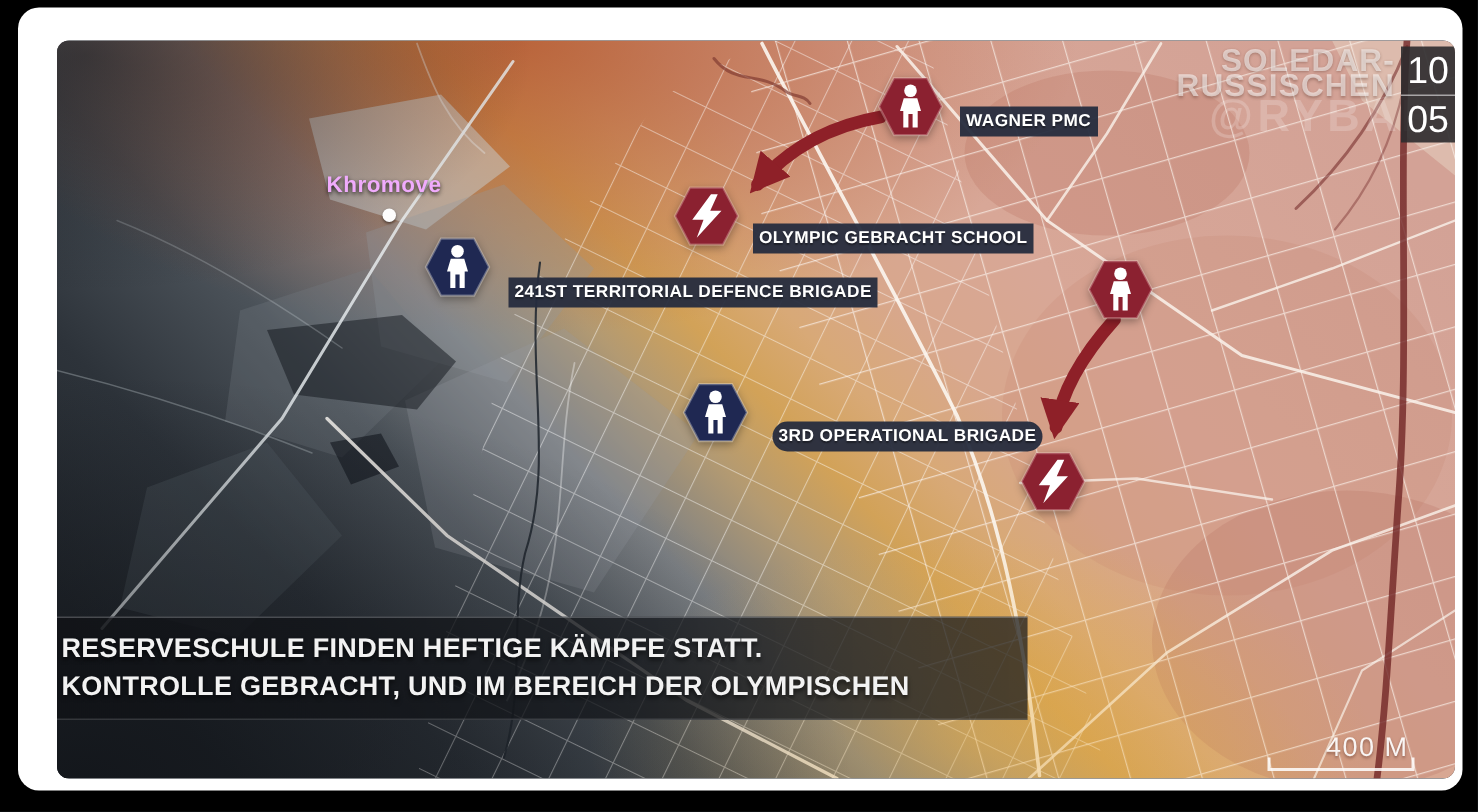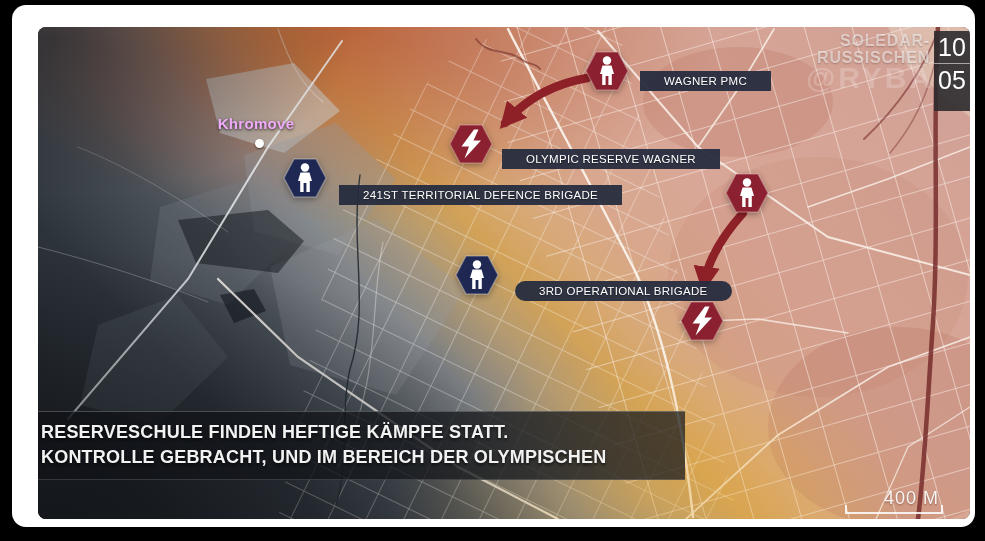--- a/index.html
+++ b/index.html
@@ -24,7 +24,7 @@
     color:#f2f2f2;font-size:18px;font-weight:bold;line-height:24.5px;letter-spacing:.2px;
     padding:8px 8px 10px 3px;text-shadow:0 2px 3px rgba(0,0,0,.6);}
   .direction{position:absolute;right:40px;top:6px;z-index:4;text-align:right;
-    color:rgba(255,255,255,.55);font-size:16px;font-weight:bold;line-height:16.5px;
+    color:rgba(255,255,255,.55);font-size:21px;font-weight:bold;line-height:16.5px;
     letter-spacing:.8px;text-shadow:0 1px 2px rgba(60,30,20,.3);}
   .watermark{position:absolute;left:768px;top:34px;z-index:3;color:rgba(255,255,255,.20);
     font-size:30px;font-weight:bold;letter-spacing:3px;}

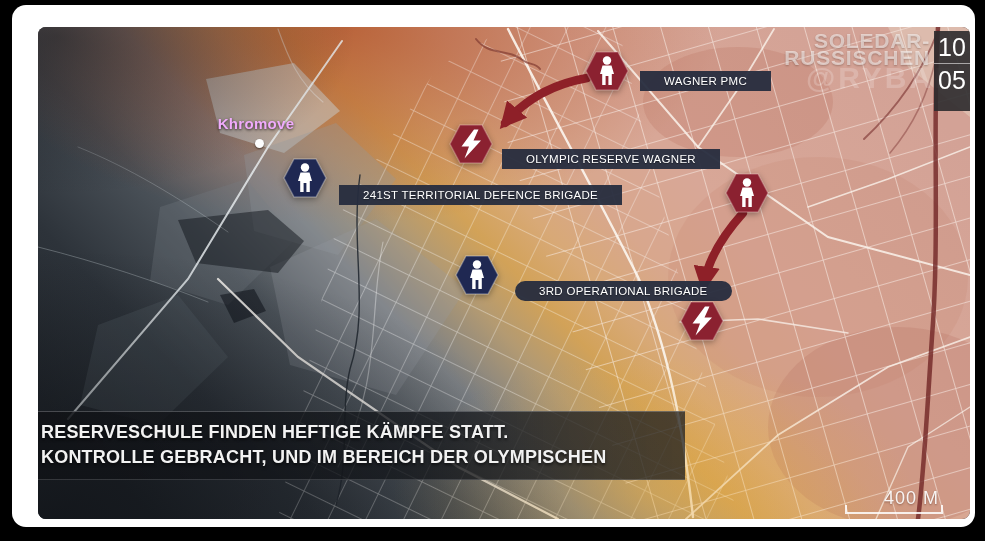--- a/index.html
+++ b/index.html
@@ -28,7 +28,7 @@
     letter-spacing:.8px;text-shadow:0 1px 2px rgba(60,30,20,.3);}
   .watermark{position:absolute;left:768px;top:34px;z-index:3;color:rgba(255,255,255,.20);
     font-size:30px;font-weight:bold;letter-spacing:3px;}
-  .date-badge{position:absolute;left:896px;top:4px;width:36px;height:80px;z-index:5;
+  .date-badge{position:absolute;left:896px;top:4px;width:36px;height:64px;z-index:5;
     background:rgba(44,43,45,.9);color:#fff;text-align:center;font-size:25px;font-weight:normal;}
   .date-badge .cell{height:32px;line-height:33px;}
   .date-badge .cell.bottom{border-top:1px solid rgba(255,255,255,.55);}

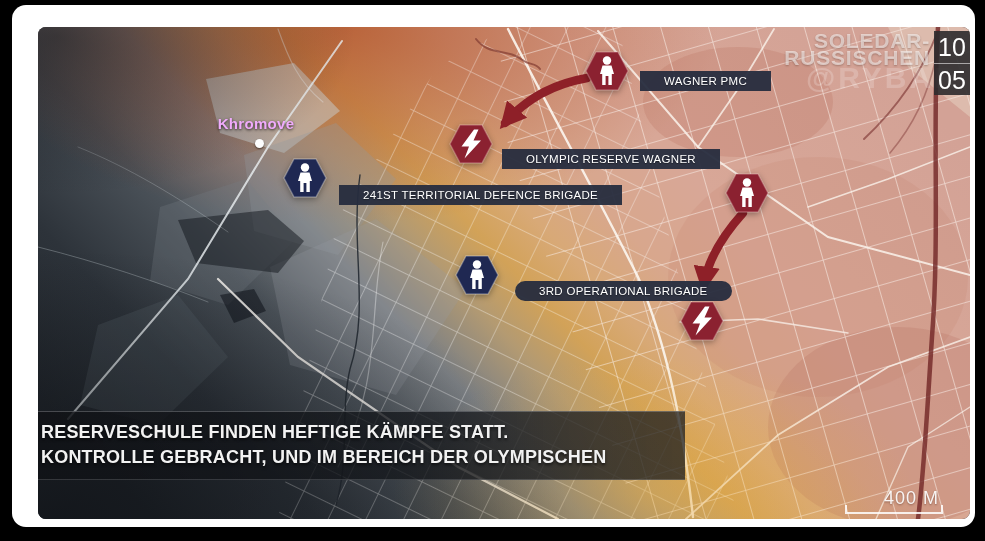--- a/index.html
+++ b/index.html
@@ -11,7 +11,7 @@
   .photo svg.bg{position:absolute;left:0;top:0;z-index:1;}
   .photo svg.arrows{position:absolute;left:0;top:0;z-index:2;pointer-events:none;}
   .unit-label{position:absolute;z-index:4;background:rgba(38,44,62,0.95);color:#fff;
-    font-size:11.5px;font-weight:normal;letter-spacing:.3px;padding:4px 24px;white-space:nowrap;
+    font-size:11.5px;font-weight:bold;letter-spacing:.3px;padding:4px 4px;white-space:nowrap;
     text-shadow:0 1px 1px rgba(0,0,0,.4);}
   .marker{position:absolute;width:46px;height:42px;z-index:5;filter:drop-shadow(0 2px 3px rgba(0,0,0,.35));}
   .town{position:absolute;z-index:4;color:#f0abfc;font-size:15px;font-weight:bold;

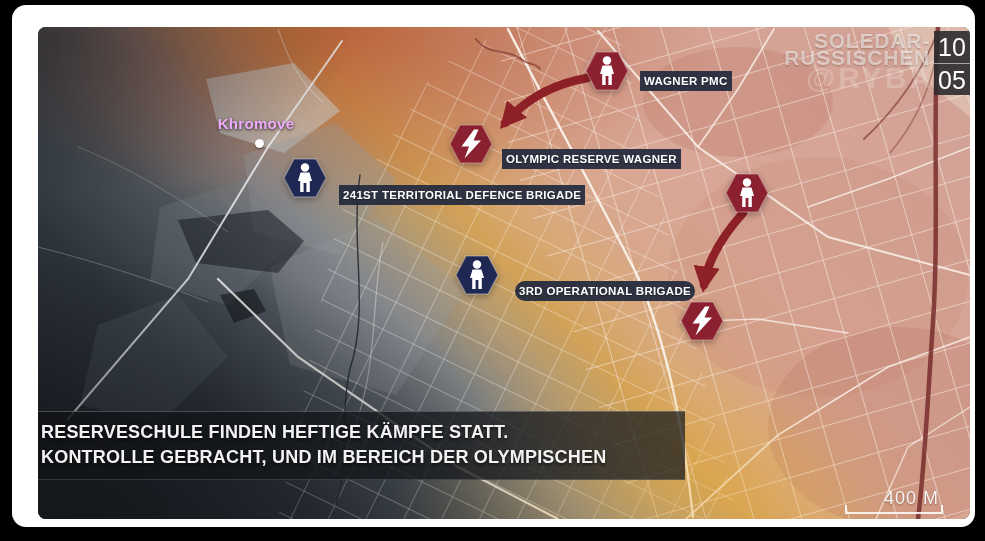--- a/index.html
+++ b/index.html
@@ -190,7 +190,7 @@
   </div>
 
   <div class="unit-label" style="left:602px;top:44px;">WAGNER PMC</div>
-  <div class="unit-label" style="left:464px;top:122px;">OLYMPIC RESERVE WAGNER</div>
+  <div class="unit-label" style="left:464px;top:122px;">OLYMPIC GEBRACHT SCHOOL</div>
   <div class="unit-label" style="left:301px;top:158px;">241ST TERRITORIAL DEFENCE BRIGADE</div>
   <div class="unit-label" style="left:477px;top:254px;border-radius:10px;">3RD OPERATIONAL BRIGADE</div>
 

